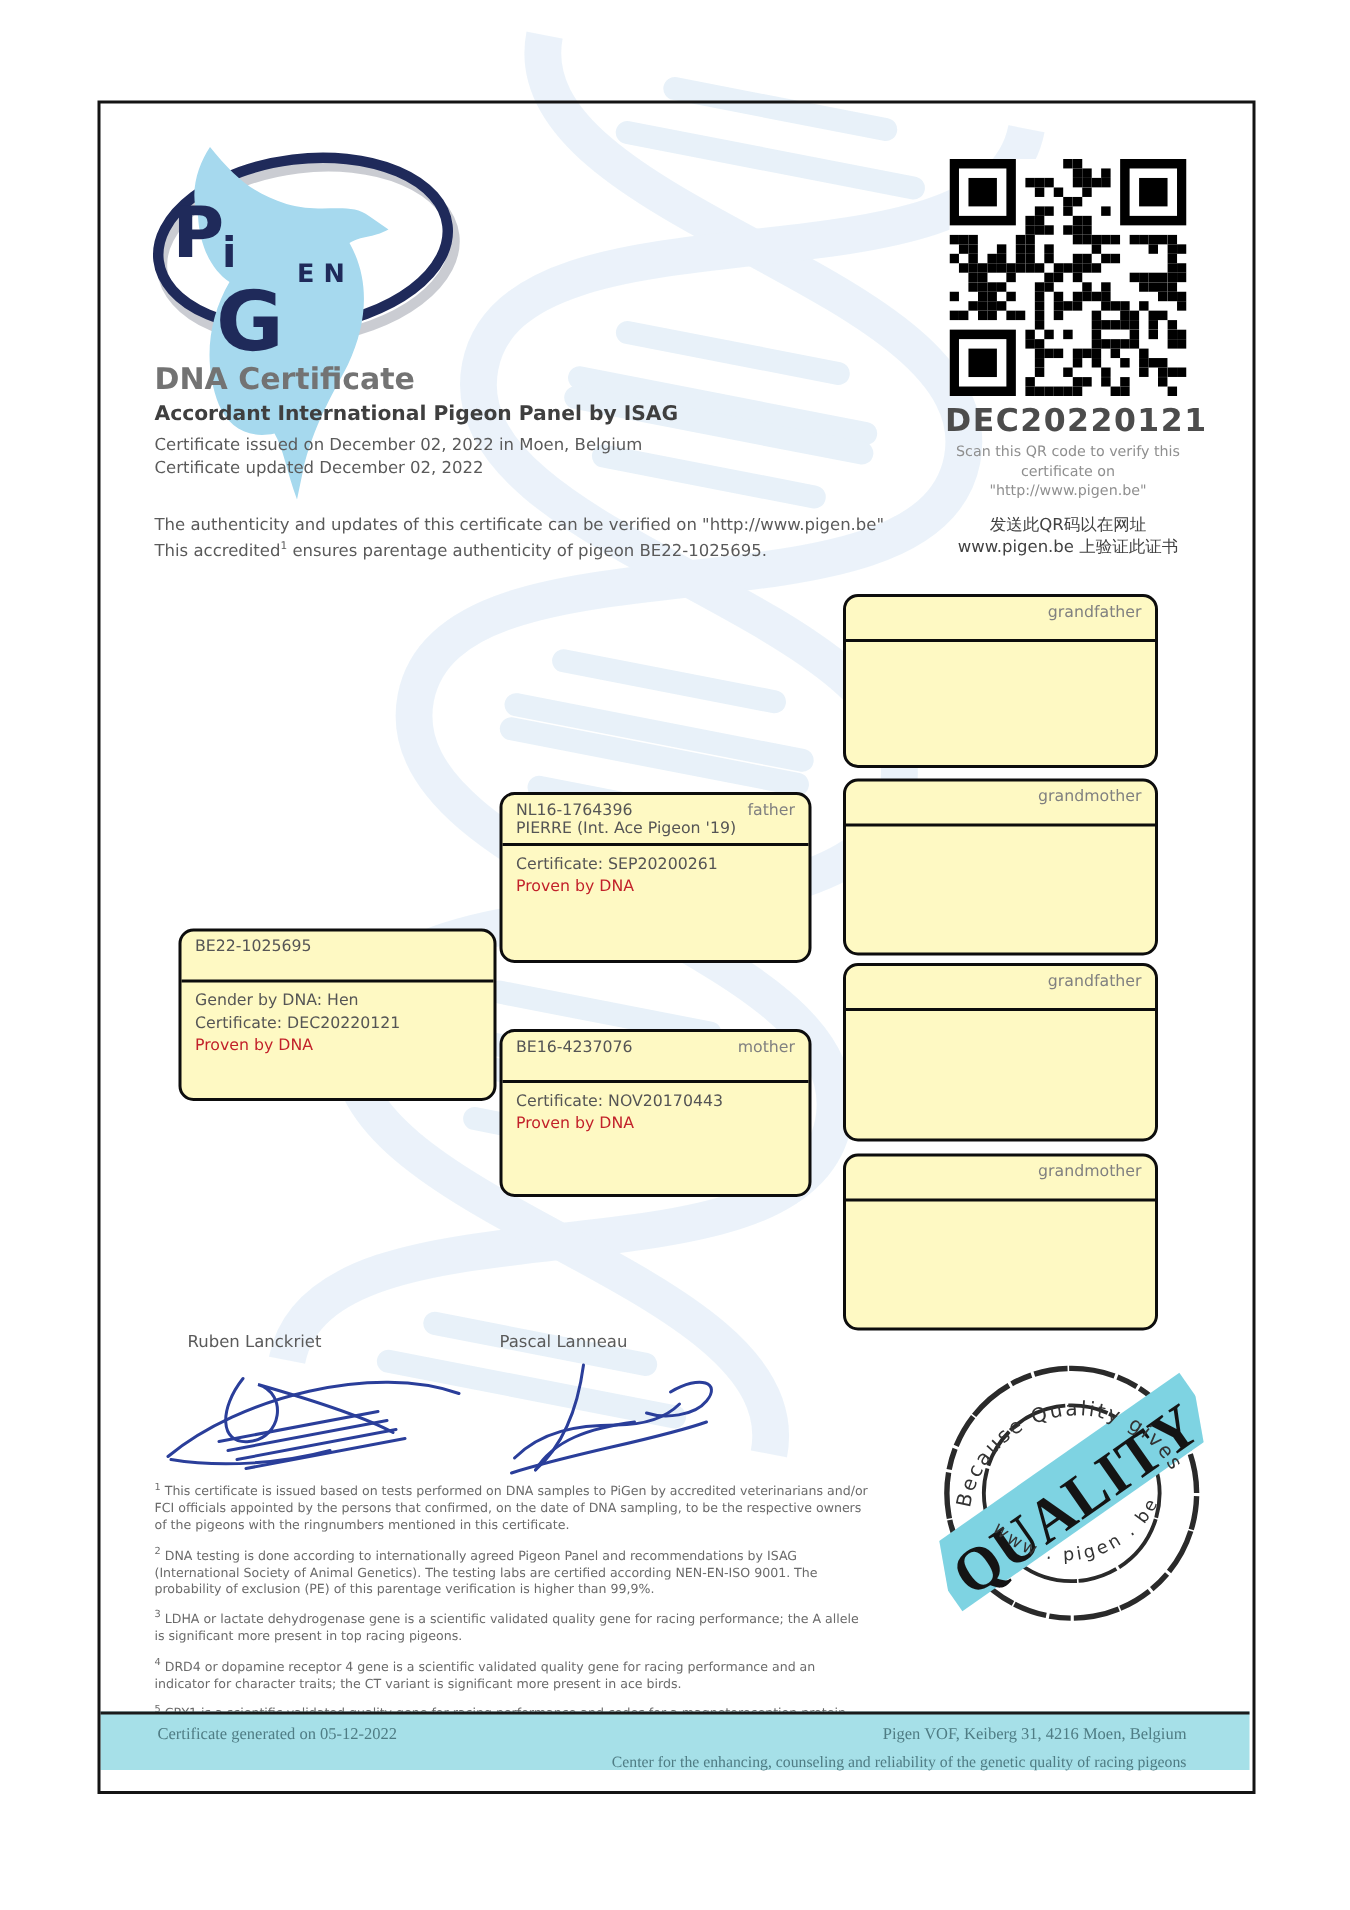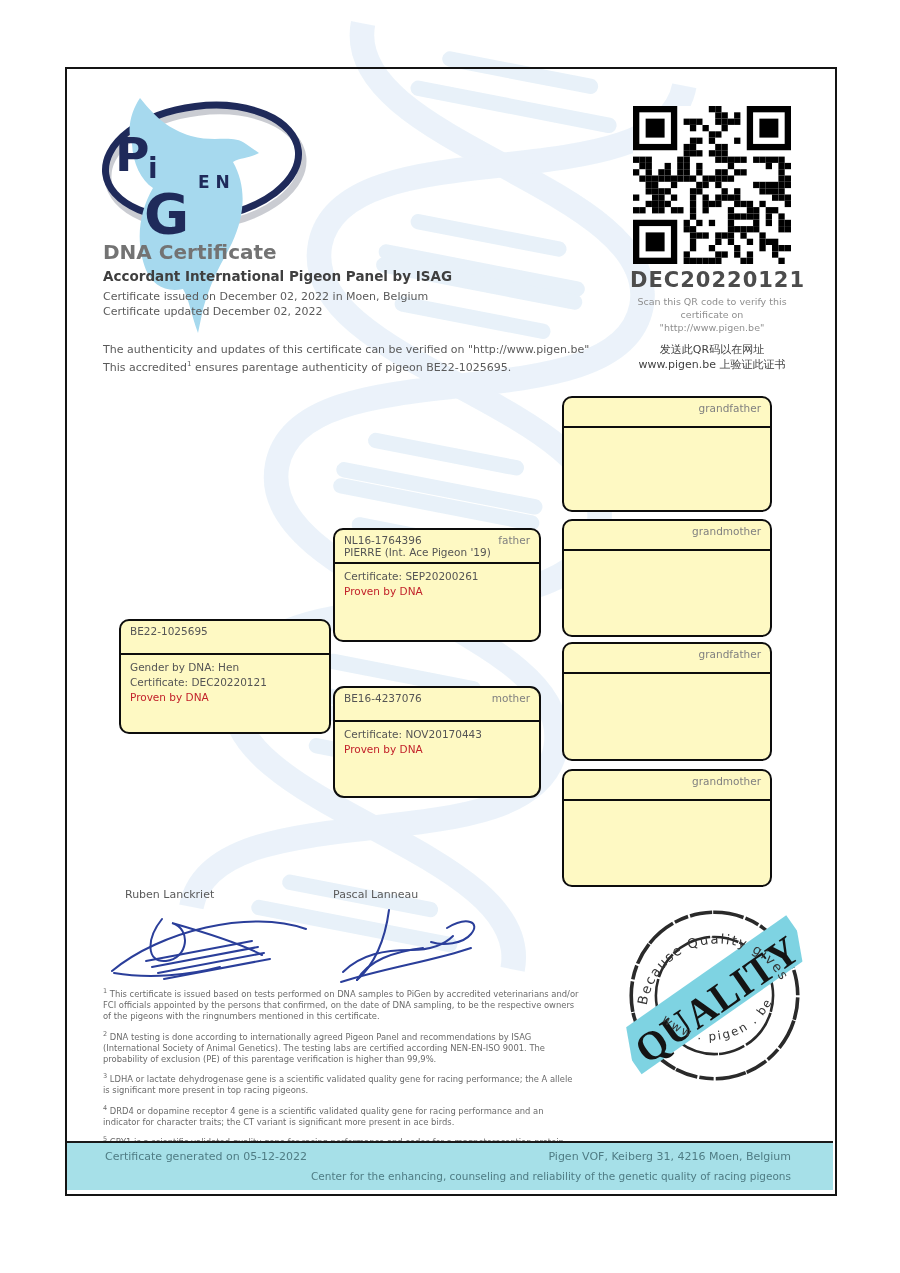--- a/index.html
+++ b/index.html
@@ -365,7 +365,7 @@
     </div>
   </div>
 
-  <div class="pbox" style="left:333px;top:686px;width:204px;height:108px;border-radius:11px;">
+  <div class="pbox" style="left:333px;top:686px;width:204px;height:108px;">
     <div class="hd">
       <div class="hd-row">
           <span>BE16-4237076</span>

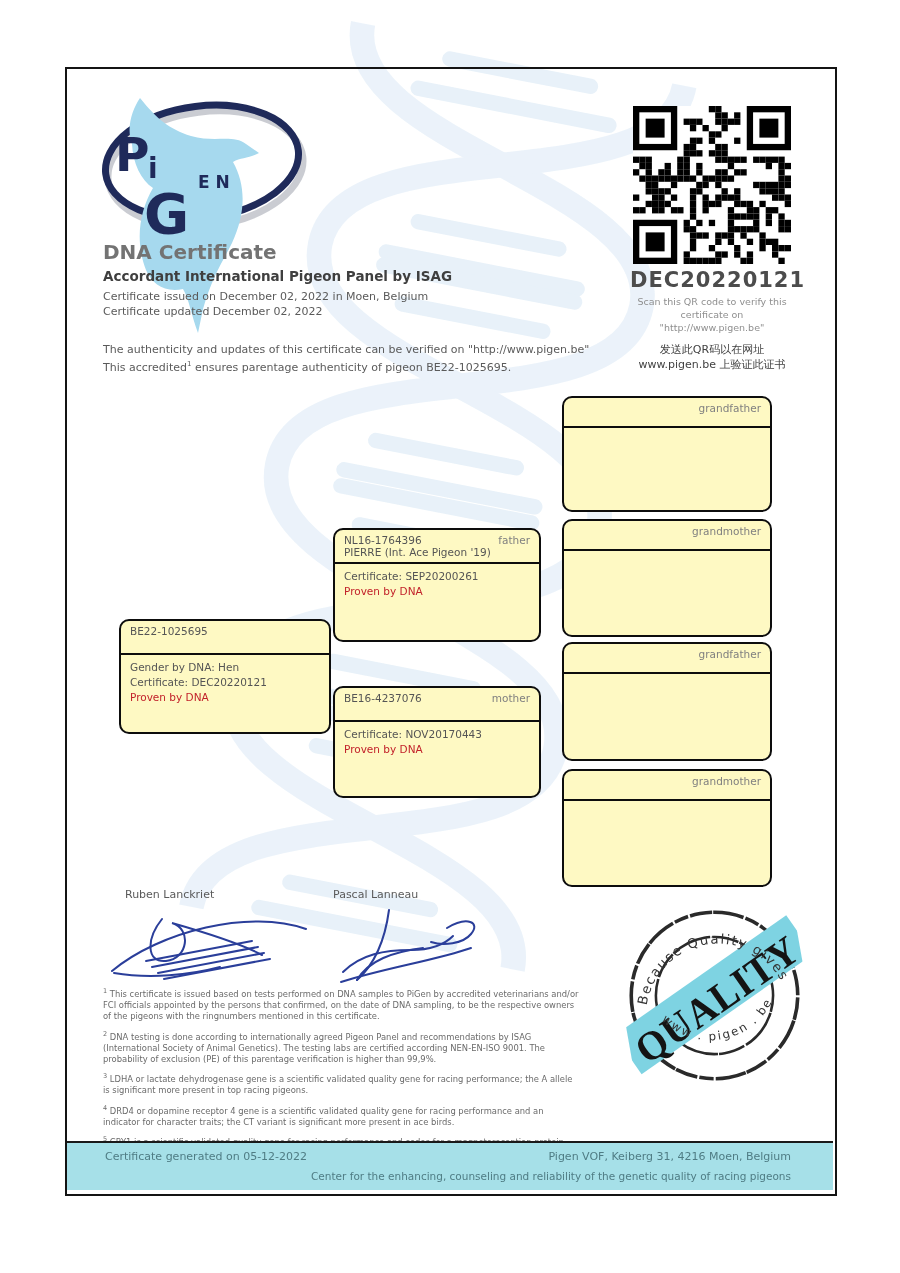--- a/index.html
+++ b/index.html
@@ -44,8 +44,8 @@
   
   .stamp{position:absolute;left:622px;top:903px;z-index:3;}
   
-  .footer-band{position:absolute;left:67px;top:1141px;width:766px;height:49px;
-               background:#a6e0e8;border-top:2px solid #1a1a1a;z-index:2;box-sizing:border-box;}
+  .footer-band{position:absolute;left:67px;top:1141px;width:766px;height:39px;
+               background:#a6e0e8;border-top:2px solid #1a1a1a;z-index:2;box-sizing:border-box;font-family:Liberation Serif, serif;}
   .footer-generated{position:absolute;left:38px;top:7px;font-size:11px;color:#4f7c84;}
   .footer-address{position:absolute;right:42px;top:7px;font-size:11px;color:#4f7c84;}
   .footer-tagline{position:absolute;right:42px;top:27px;font-size:10.5px;color:#4f7c84;}

